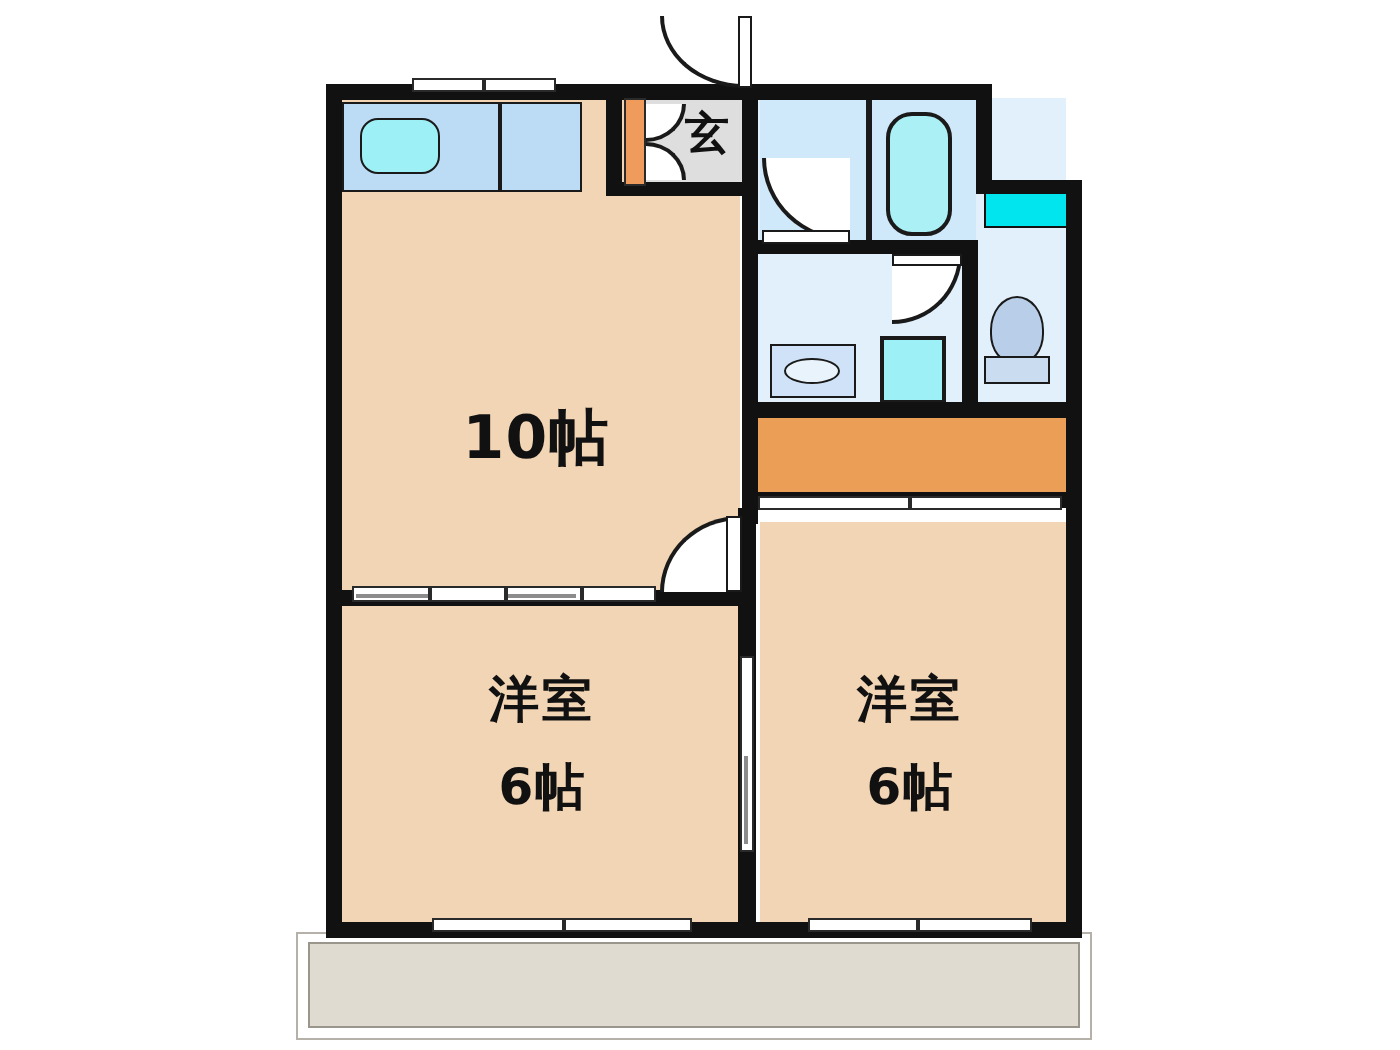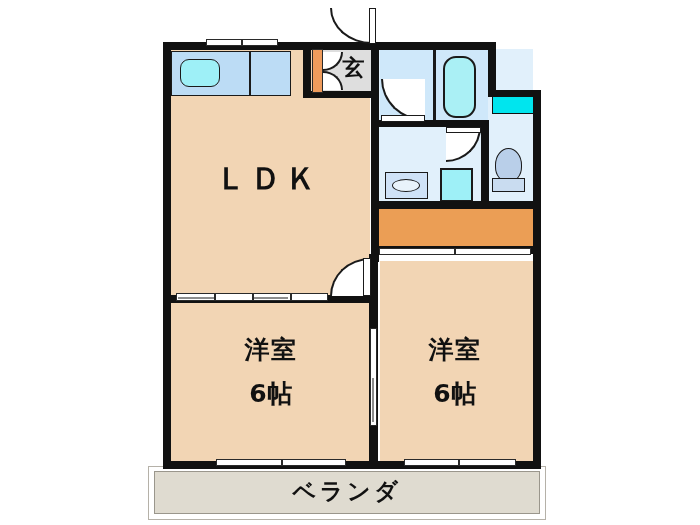--- a/index.html
+++ b/index.html
@@ -173,7 +173,6 @@
   <div class="abs swing sw-tl" style="left:330px;top:258px;width:40px;height:38px;"></div>
   <div class="abs doorleaf" style="left:363px;top:258px;width:8px;height:38px;"></div>
 
-  <div class="abs lbl lbl-ldk" style="left:178px;top:163px;width:180px;">ＬＤＫ</div>
 
   <div class="abs lbl lbl-room" style="left:186px;top:337px;width:170px;">洋室</div>
   <div class="abs lbl lbl-room2" style="left:186px;top:381px;width:170px;">6帖</div>

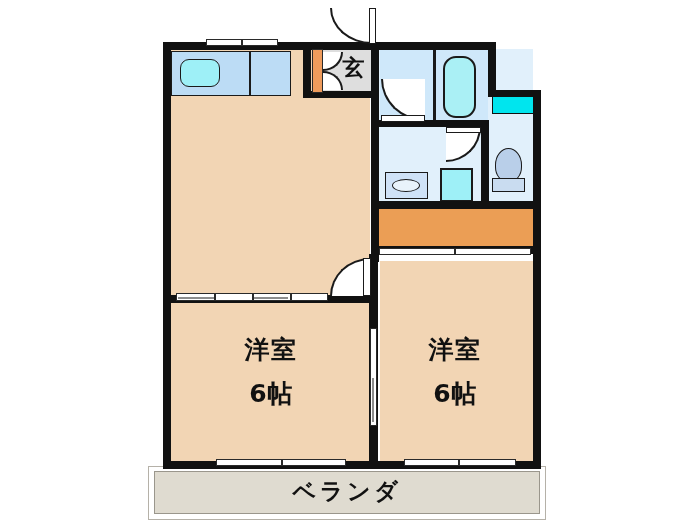--- a/index.html
+++ b/index.html
@@ -173,6 +173,7 @@
   <div class="abs swing sw-tl" style="left:330px;top:258px;width:40px;height:38px;"></div>
   <div class="abs doorleaf" style="left:363px;top:258px;width:8px;height:38px;"></div>
 
+  <div class="abs lbl lbl-jo" style="left:178px;top:205px;width:180px;">10帖</div>
 
   <div class="abs lbl lbl-room" style="left:186px;top:337px;width:170px;">洋室</div>
   <div class="abs lbl lbl-room2" style="left:186px;top:381px;width:170px;">6帖</div>

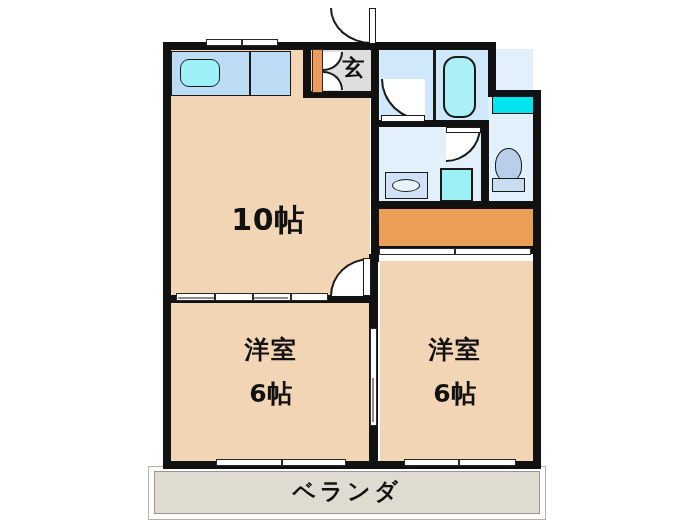--- a/index.html
+++ b/index.html
@@ -64,7 +64,6 @@
 
   <div class="abs verandaouter" style="left:148px;top:466px;width:398px;height:54px;"></div>
   <div class="abs verandaframe" style="left:154px;top:471px;width:386px;height:43px;"></div>
-  <div class="abs lbl lbl-ver" style="left:154px;top:480px;width:386px;">ベランダ</div>
 
   <div class="abs room" style="left:170px;top:49px;width:200px;height:253px;"></div>
 

